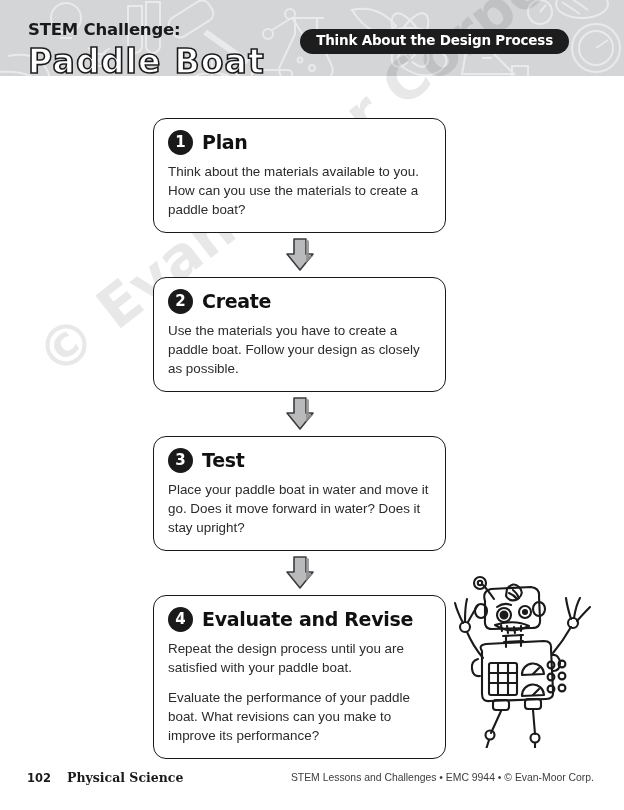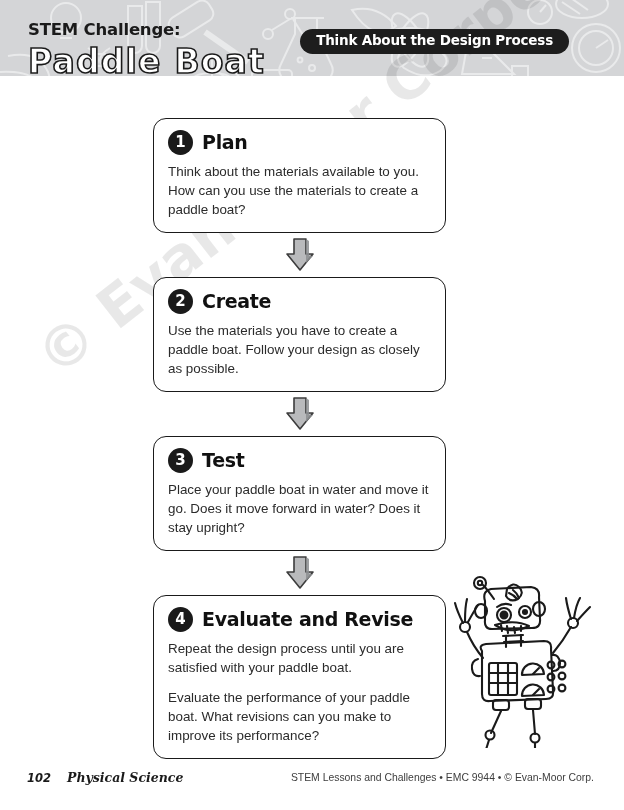--- a/index.html
+++ b/index.html
@@ -197,7 +197,6 @@
     display: flex;
     align-items: baseline;
     gap: 16px;
-    font-style: italic;
   }
   .footer-page {
     font-family: "DejaVu Sans", sans-serif;

